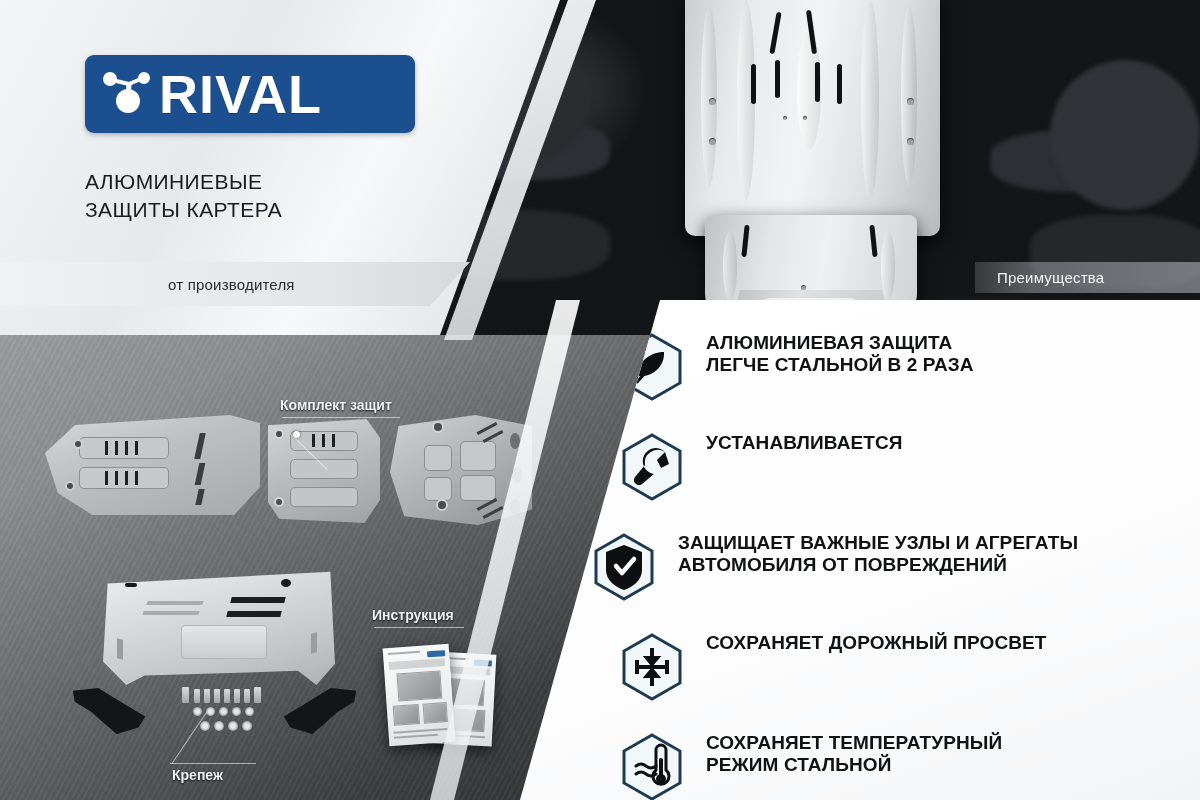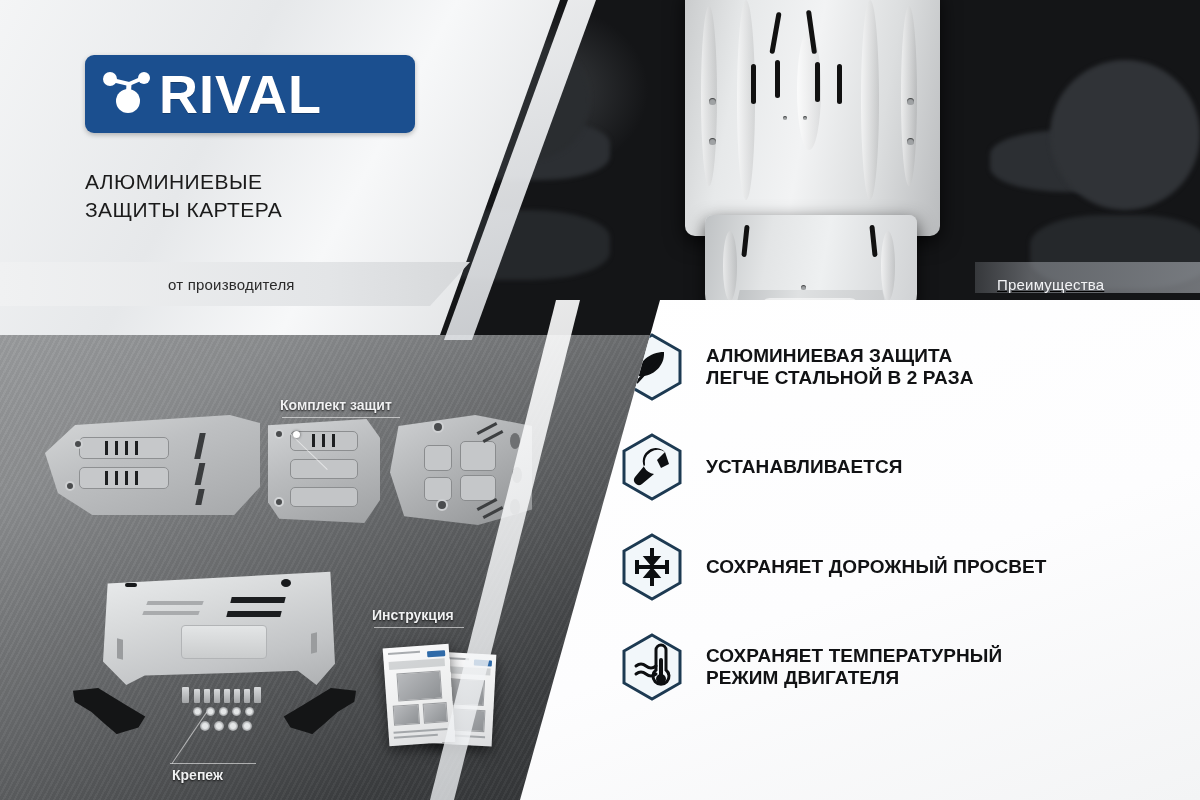--- a/index.html
+++ b/index.html
@@ -81,7 +81,7 @@
   .adv-tag {
     position:absolute; left:975px; top:262px; width:225px; height:31px;
     background:linear-gradient(90deg,rgba(118,122,128,.35) 0%,rgba(150,154,160,.55) 25%,rgba(168,172,178,.62) 100%);
-    display:flex; align-items:flex-end; z-index:4;text-decoration:underline;
+    display:flex; align-items:center; z-index:4;
   }
   .adv-tag span { margin-left:22px; color:#f2f3f5; font-size:15px; letter-spacing:.2px; }
 

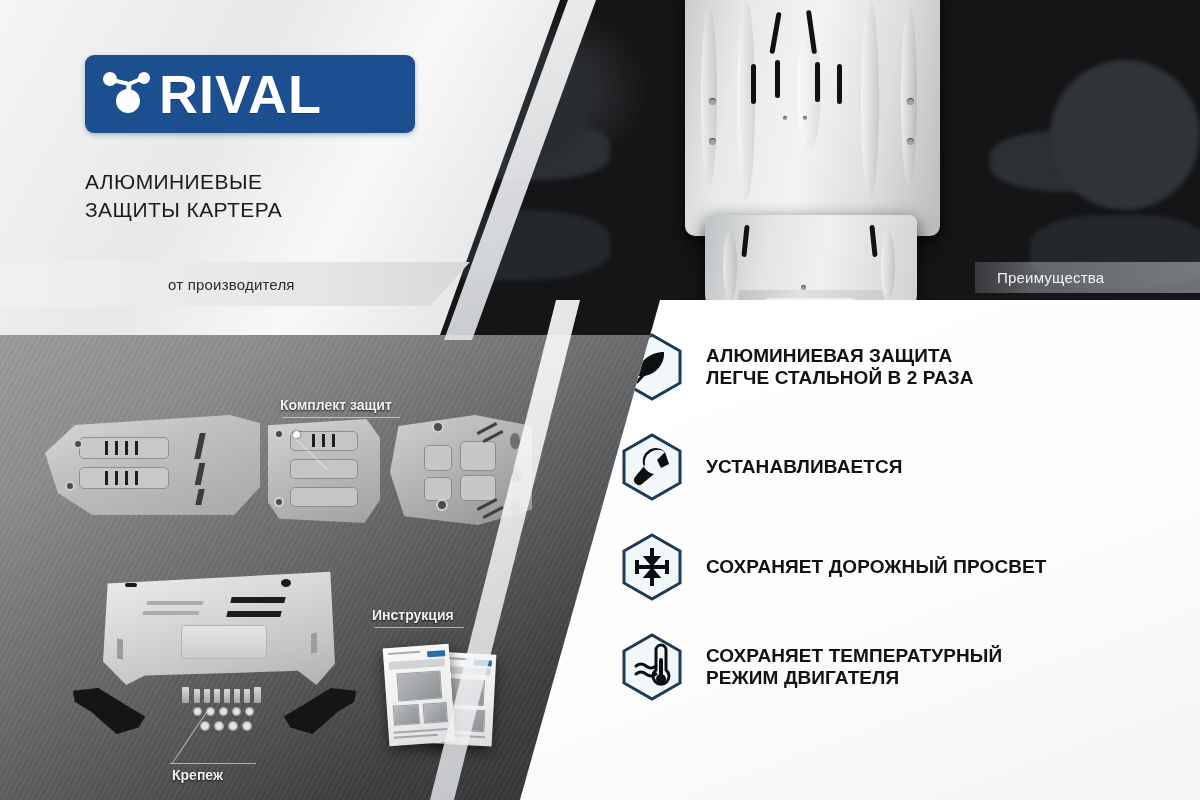--- a/index.html
+++ b/index.html
@@ -122,7 +122,7 @@
     z-index:5;
   }
   .feat-list { position:absolute; left:100px; top:32px; width:570px; }
-  .feat-row { display:flex; align-items:center; margin-bottom:30px; }
+  .feat-row { display:flex; margin-bottom:30px; }
   .hexwrap { position:relative; width:64px; height:70px; flex:0 0 64px; margin-right:22px; }
   .hexwrap svg { position:absolute; left:0; top:0; }
   .feat-txt {

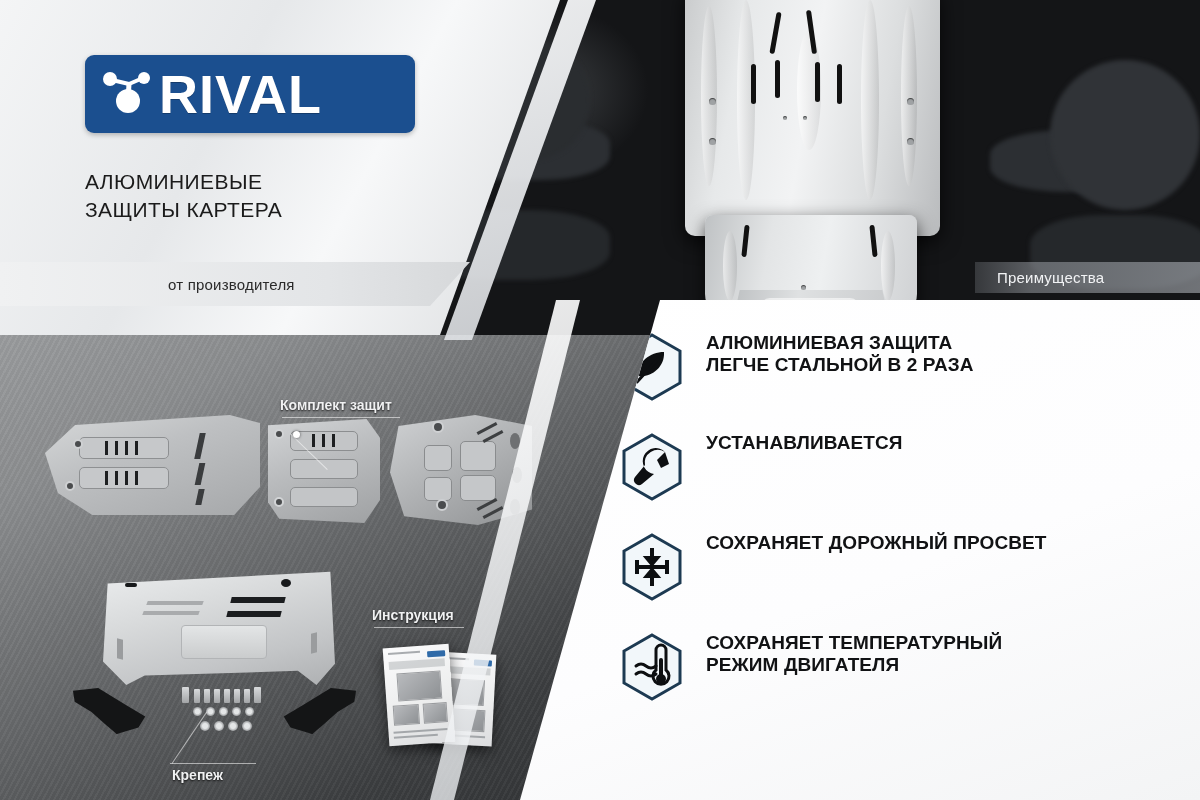--- a/index.html
+++ b/index.html
@@ -378,6 +378,19 @@
         </div>
       </div>
 
+      <div class="feat-row" style="margin-left:-28px;">
+        <div class="hexwrap">
+          <svg width="64" height="70" viewBox="0 0 64 70">
+            <polygon points="32,3 60,19 60,51 32,67 4,51 4,19" fill="#f2f7fa" stroke="#1d3a52" stroke-width="3"></polygon>
+            <path d="M32 13 L50 20 V38 C50 48 41 55 32 58 C23 55 14 48 14 38 V20 Z" fill="#0d0f11"></path>
+            <path d="M24 34 l6 7 l12 -14" fill="none" stroke="#ffffff" stroke-width="4.5" stroke-linecap="round" stroke-linejoin="round"></path>
+          </svg>
+        </div>
+        <div class="feat-txt">
+          <span class="l1">ЗАЩИЩАЕТ ВАЖНЫЕ УЗЛЫ И АГРЕГАТЫ</span>
+          <span class="l2">АВТОМОБИЛЯ ОТ ПОВРЕЖДЕНИЙ</span>
+        </div>
+      </div>
 
       <div class="feat-row">
         <div class="hexwrap">

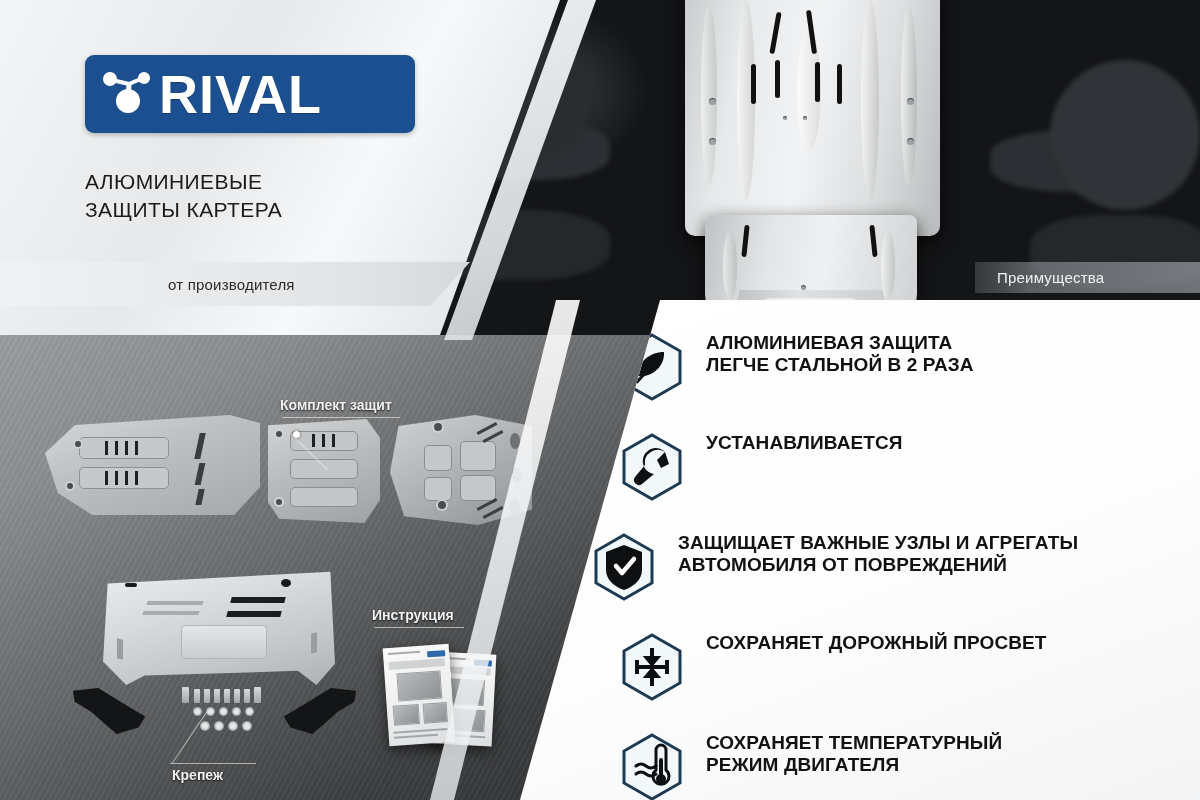--- a/index.html
+++ b/index.html
@@ -421,7 +421,7 @@
         </div>
         <div class="feat-txt">
           <span class="l1">СОХРАНЯЕТ ТЕМПЕРАТУРНЫЙ</span>
-          <span class="l2">РЕЖИМ ДВИГАТЕЛЯ</span>
+          <span class="l2">РЕЖИМ СТАЛЬНОЙ</span>
         </div>
       </div>
 

